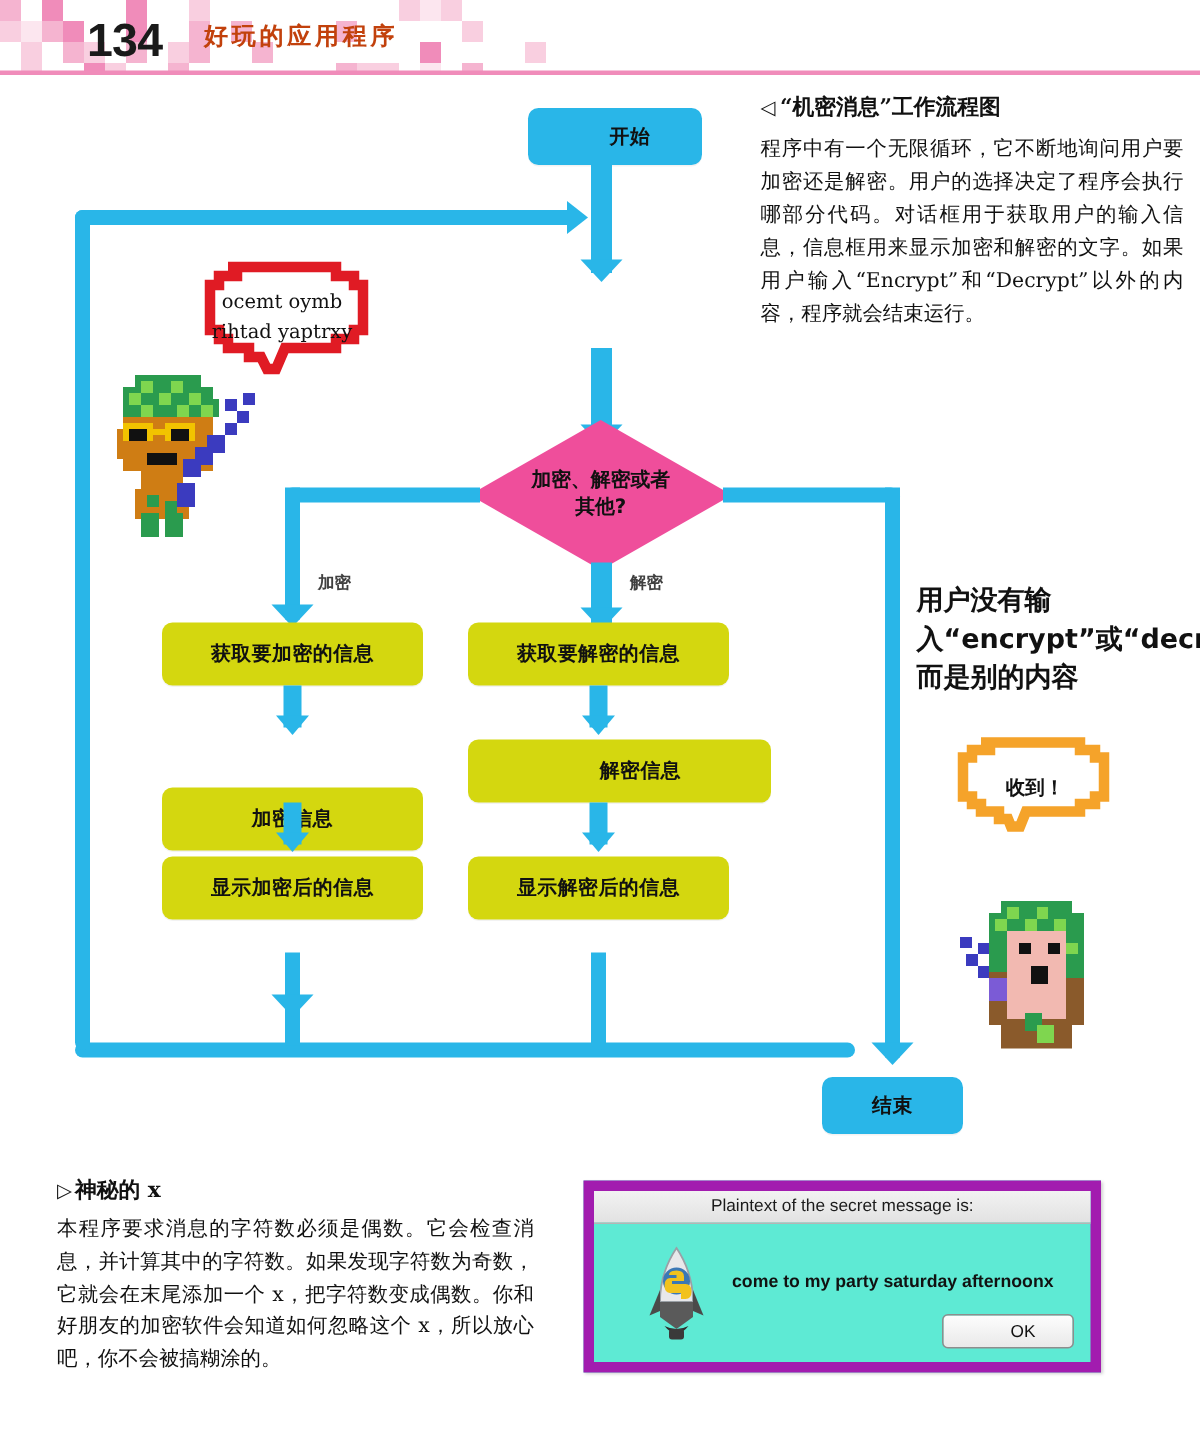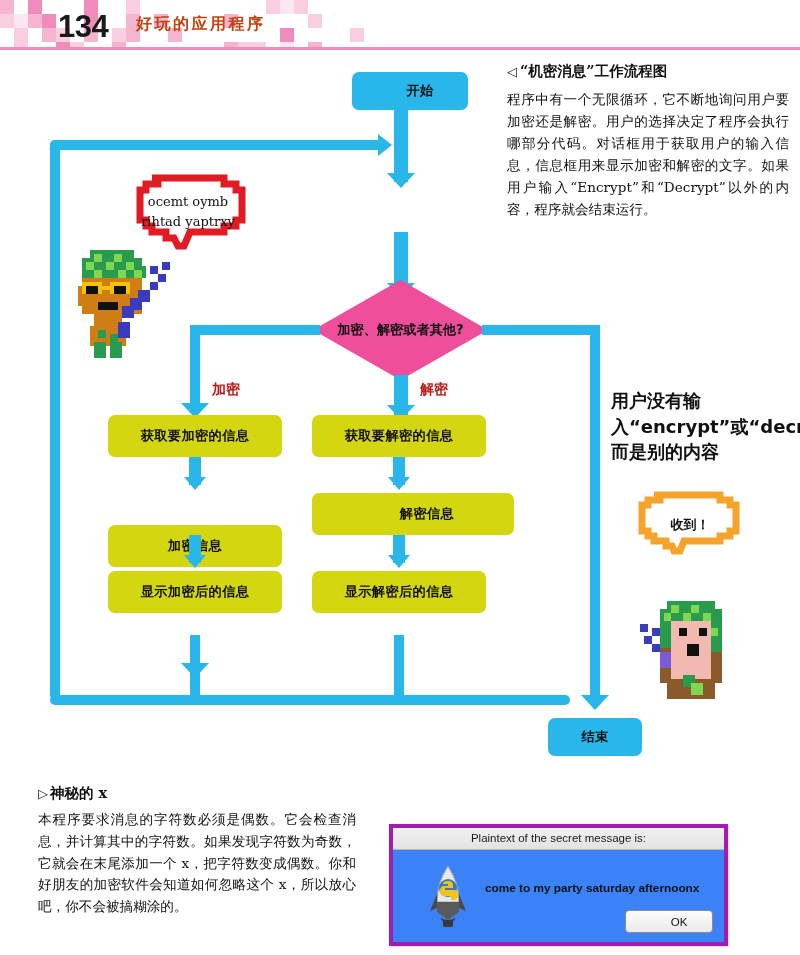--- a/index.html
+++ b/index.html
@@ -67,7 +67,7 @@
   }
   .fc-diamond .dtext{
     position:absolute;left:0;top:0;width:100%;height:100%;
-    display:flex;flex-direction:row;align-items:center;justify-content:center;
+    display:flex;flex-direction:column;align-items:center;justify-content:center;
     color:#111;font-size:13.2px;font-weight:bold;line-height:1.35;
     font-family:"DejaVu Sans","Liberation Sans",sans-serif;text-align:center;
   }

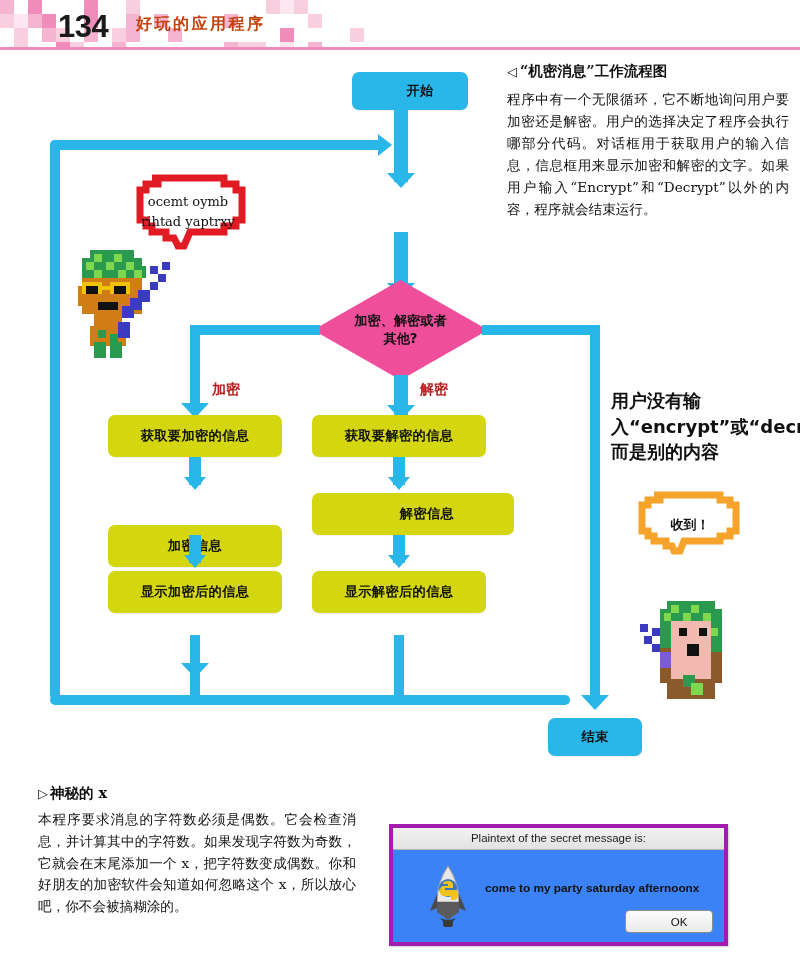--- a/index.html
+++ b/index.html
@@ -72,7 +72,7 @@
     font-family:"DejaVu Sans","Liberation Sans",sans-serif;text-align:center;
   }
   .branch-label{
-    position:absolute;font-size:14px;font-weight:bold;color:#b91c1c;
+    position:absolute;font-size:11px;font-weight:bold;color:#404040;
     font-family:"DejaVu Sans","Liberation Sans",sans-serif;
     text-align:center;
   }

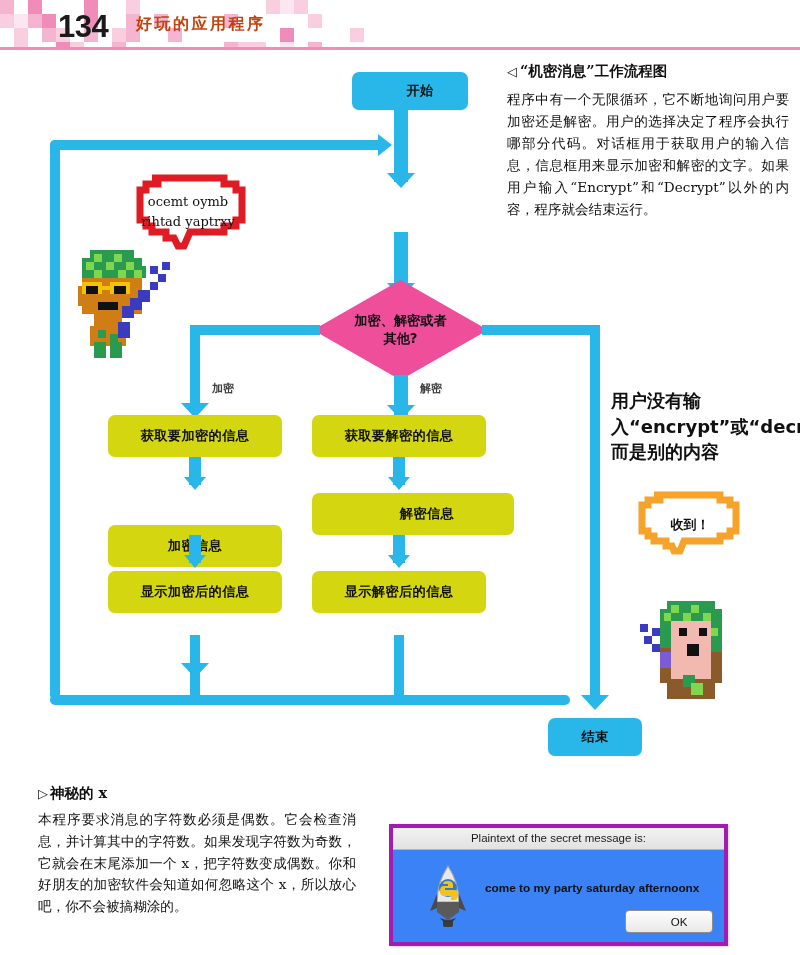--- a/index.html
+++ b/index.html
@@ -122,9 +122,8 @@
   
   #dialog{
     position:absolute;left:389px;top:787px;width:331px;height:114px;
-    background:#3b82f6;border:4px solid #a21caf;
+    background:#5eead4;border:7px solid #a21caf;
     box-shadow:1px 1px 2px rgba(0,0,0,.18);
-    margin-top:37px;
   }
   #dialog-titlebar{
     height:21px;line-height:21px;text-align:center;

